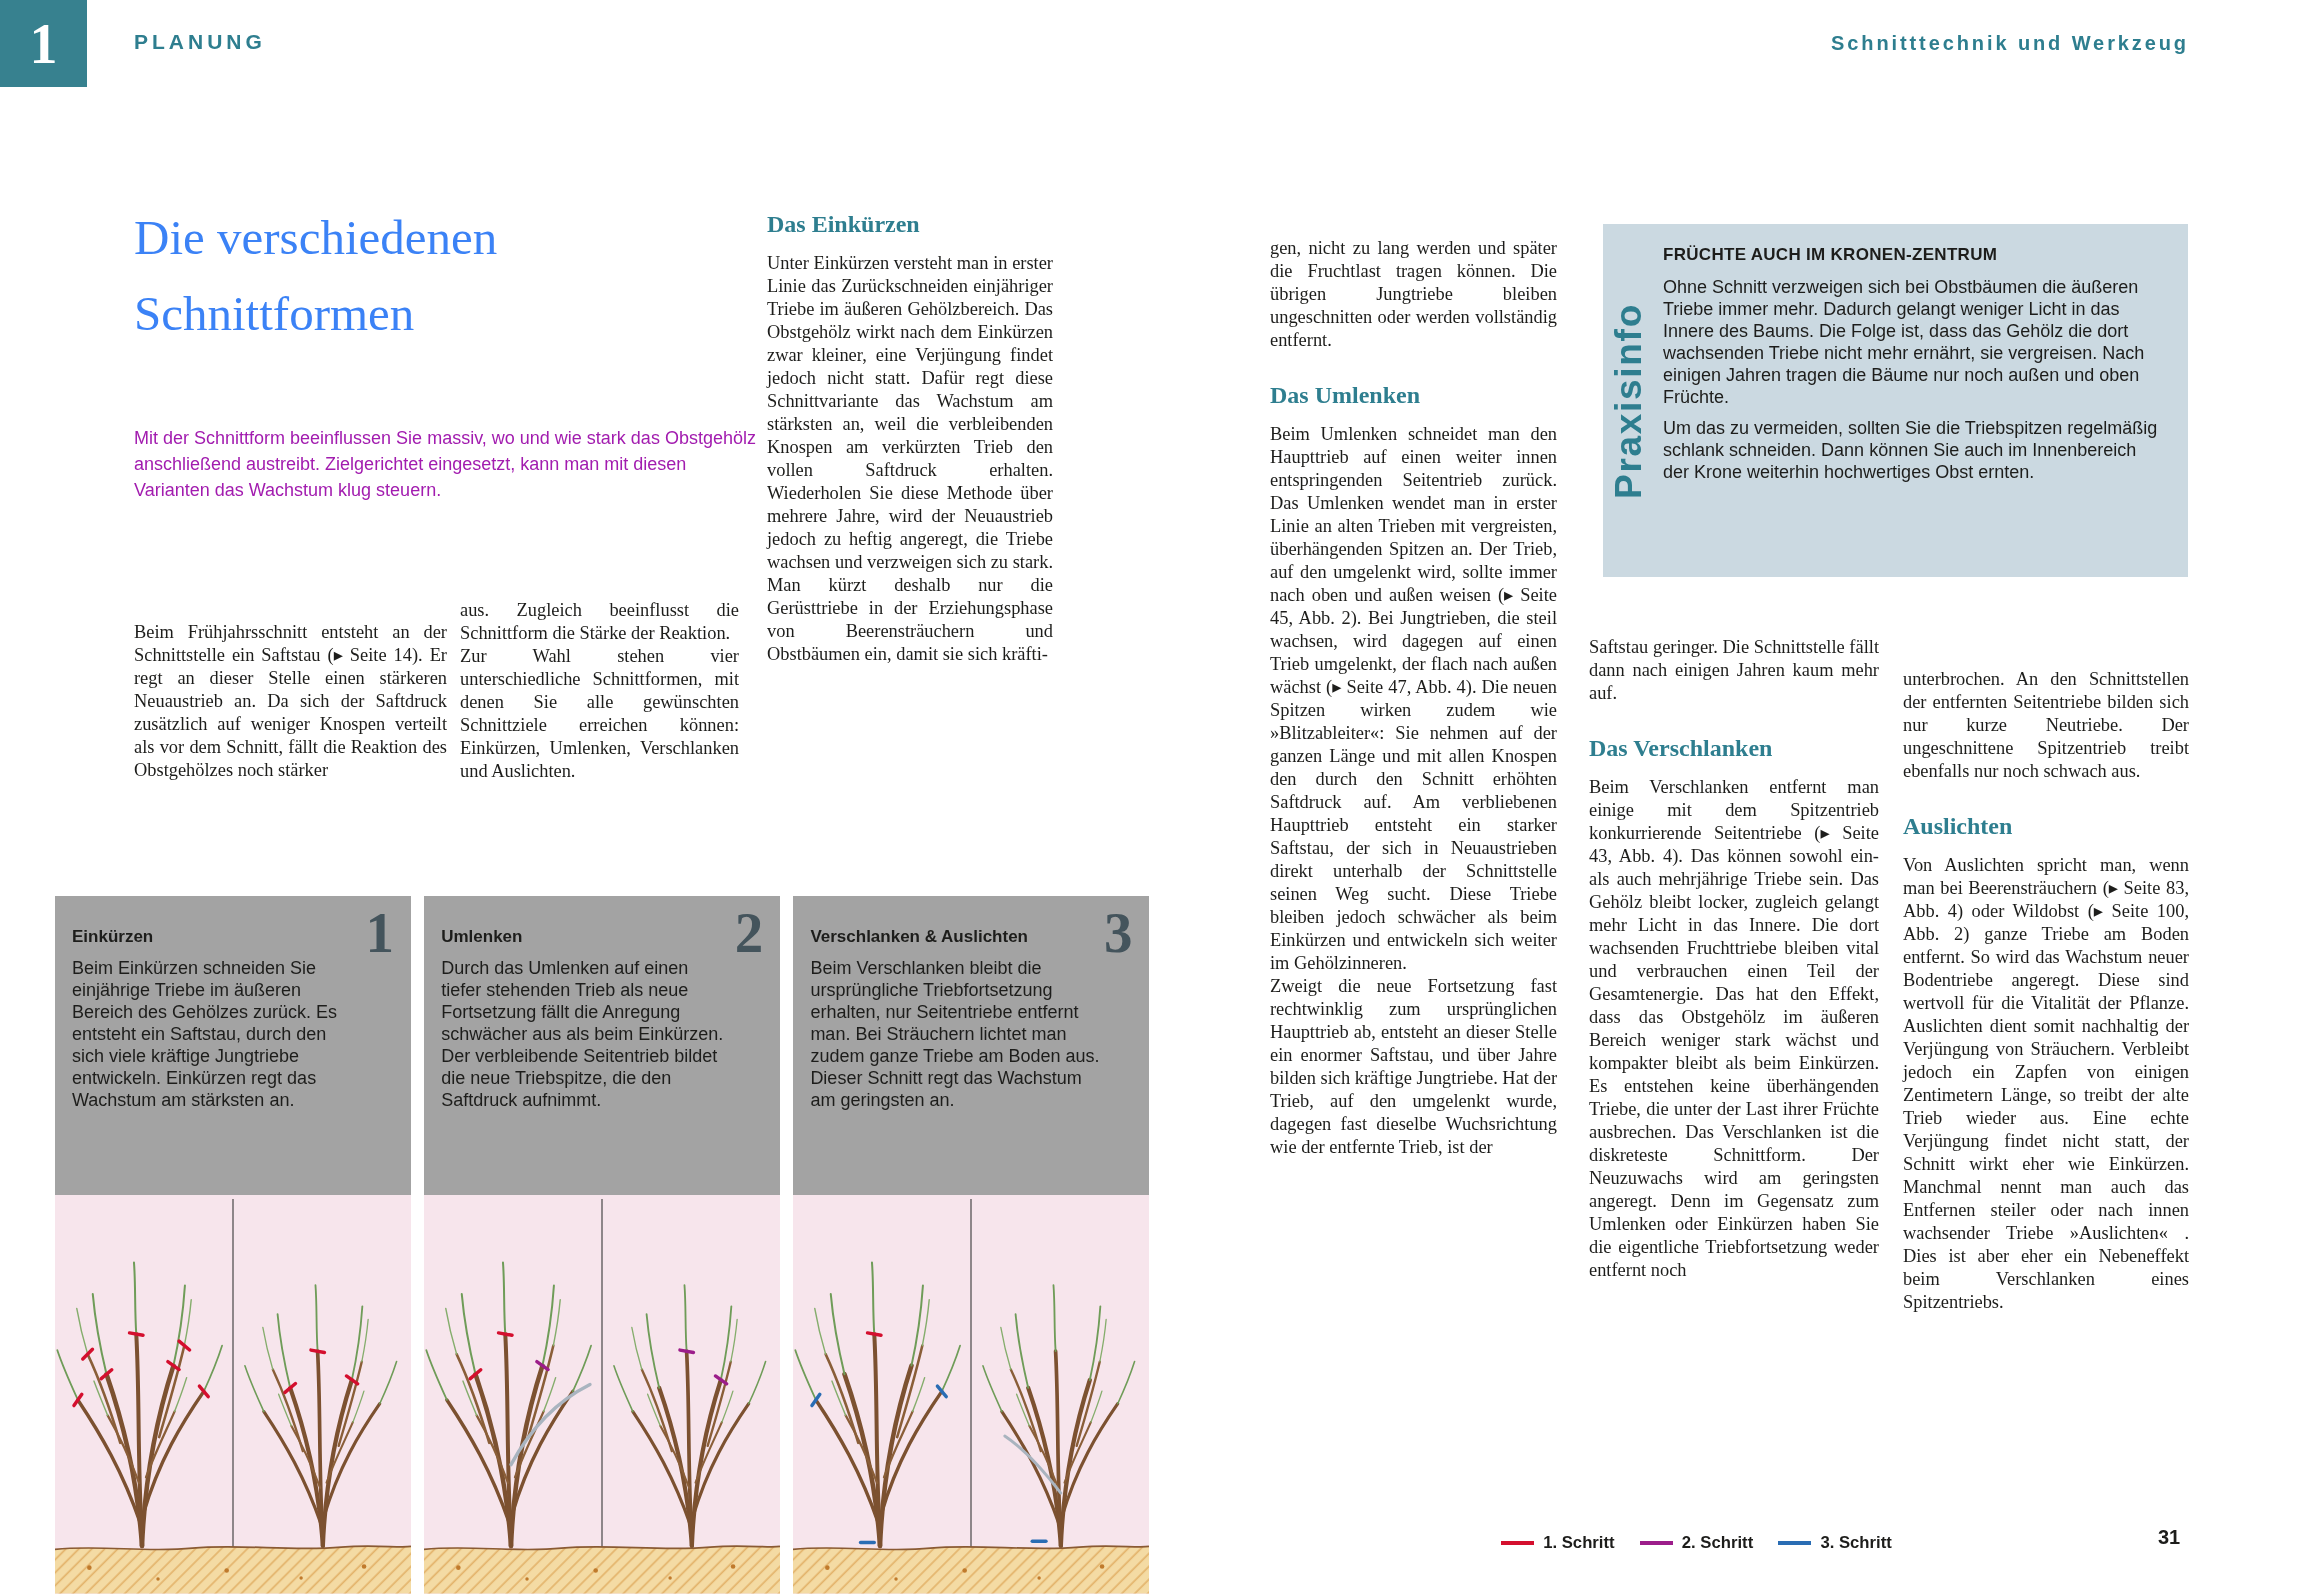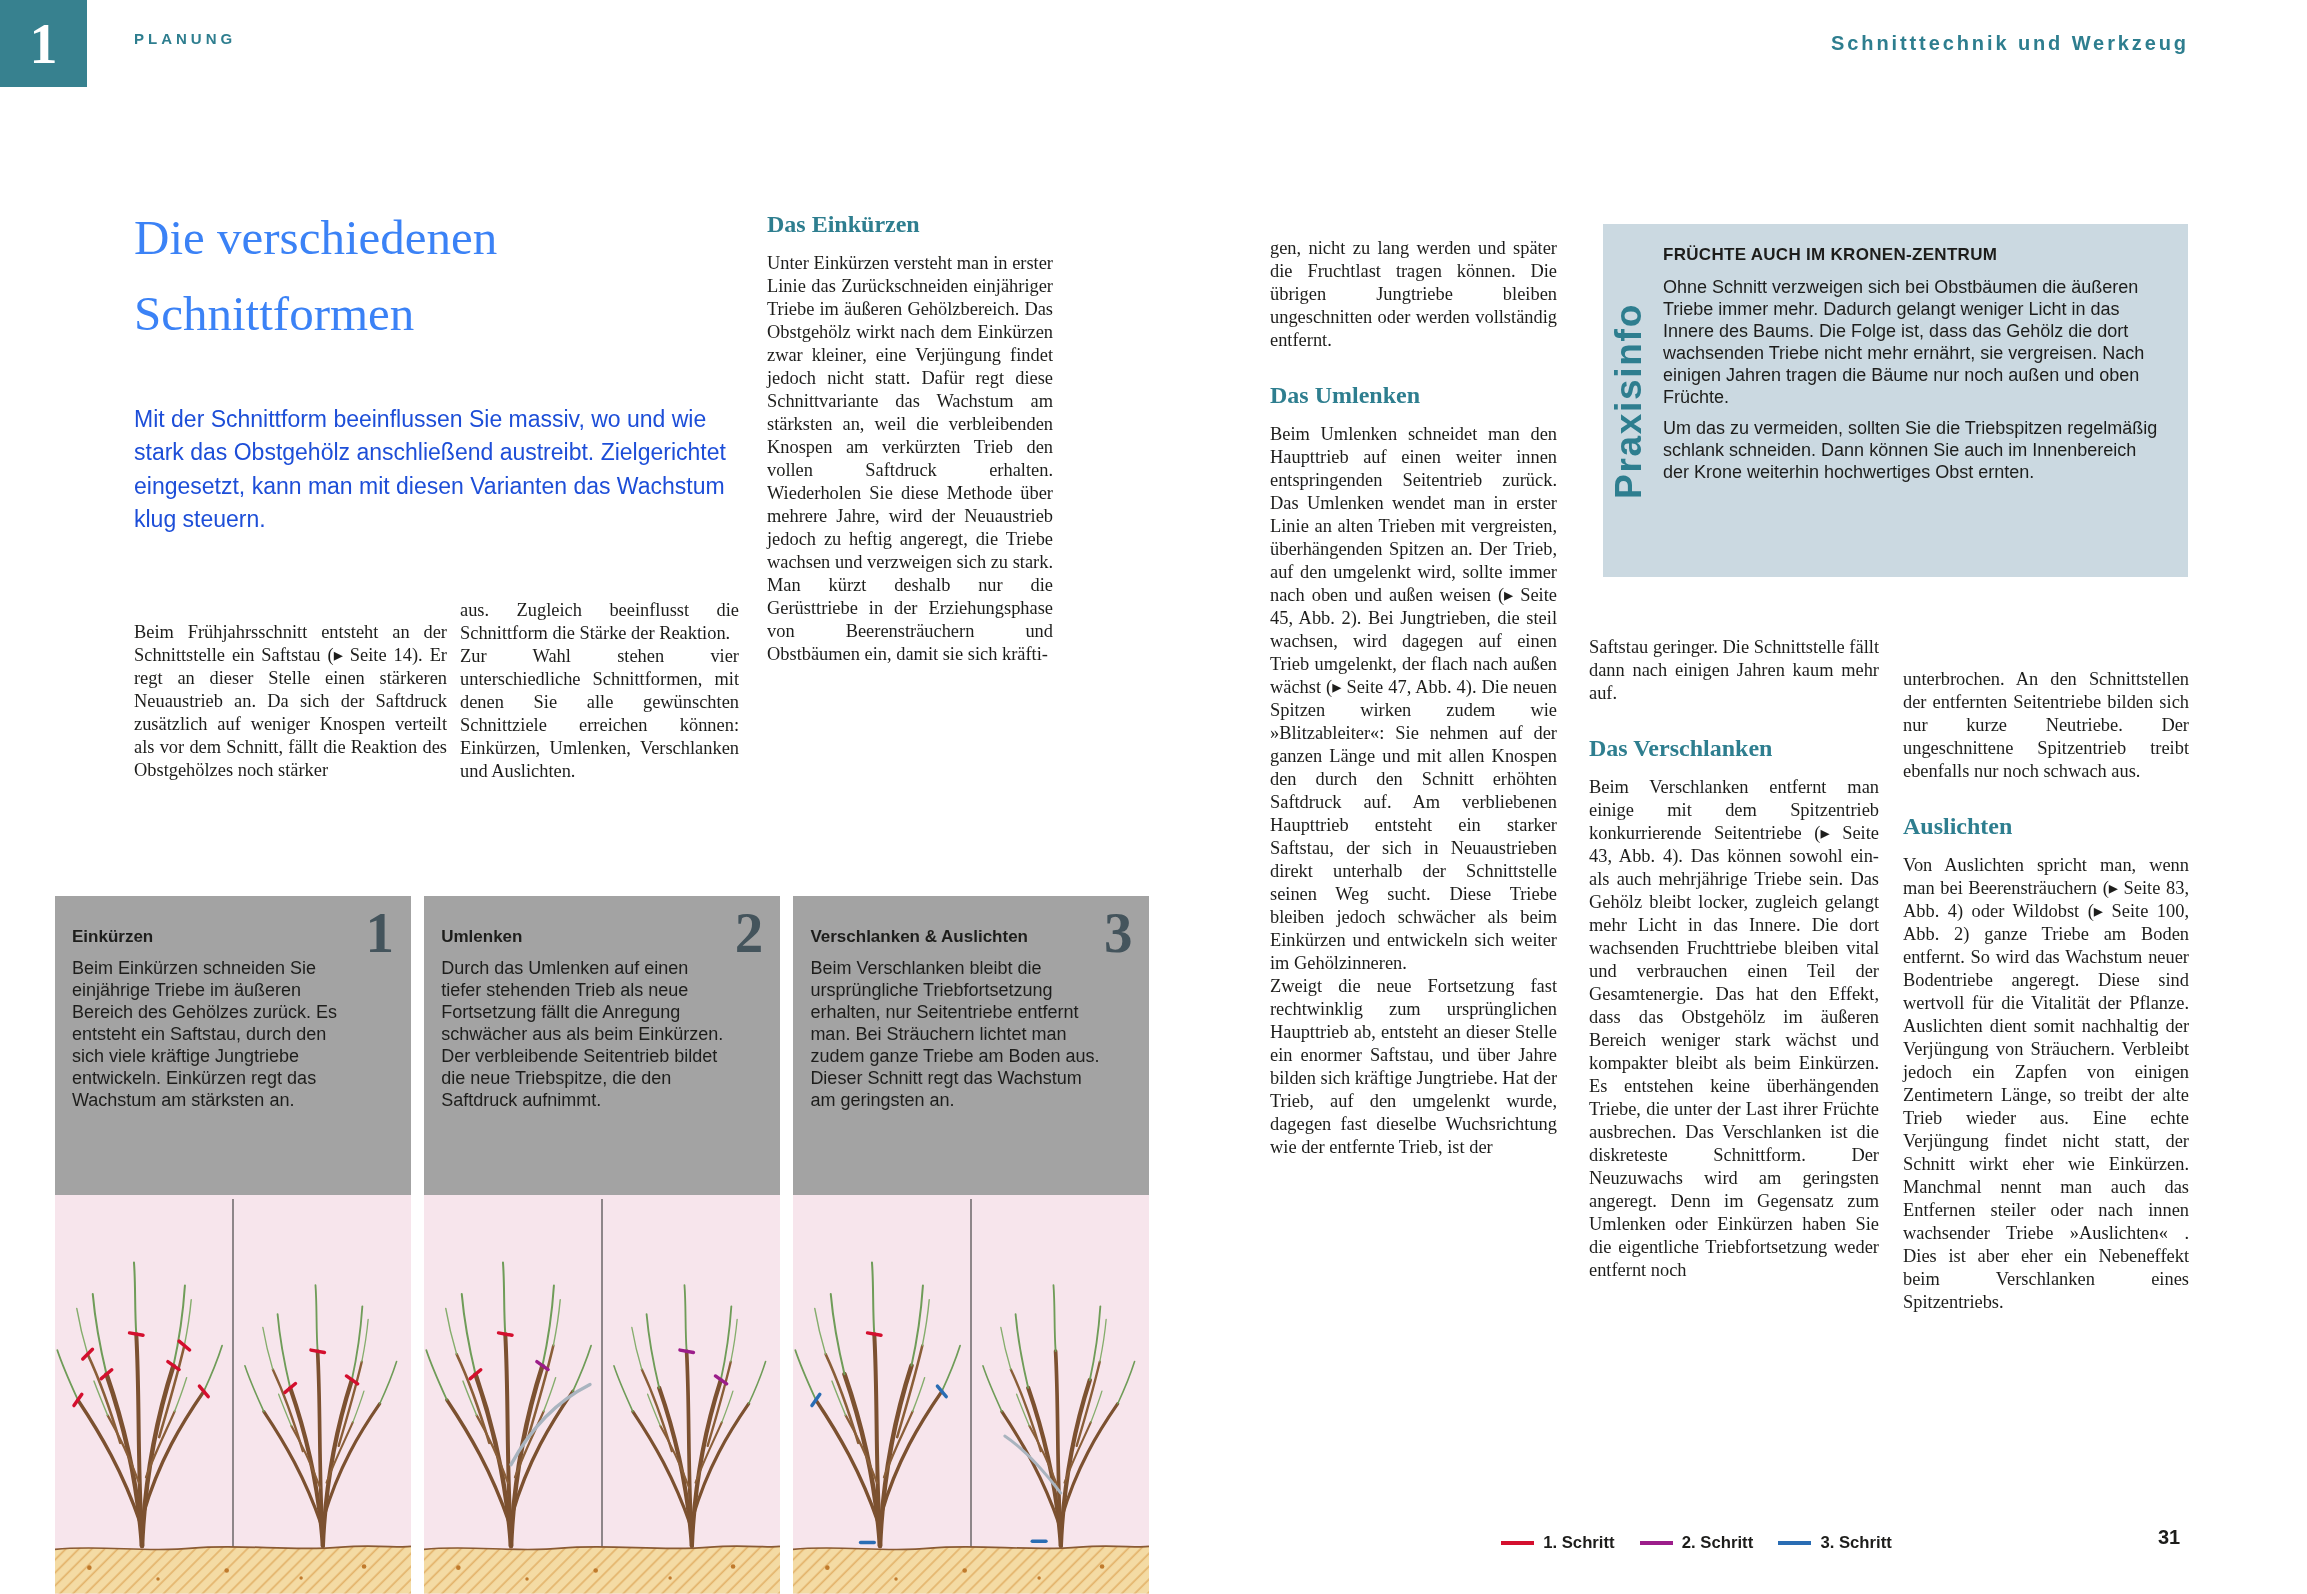--- a/index.html
+++ b/index.html
@@ -15,7 +15,7 @@
   }
   .kicker{
     position:absolute;top:30px;font-family:"Liberation Sans",sans-serif;
-    font-weight:bold;color:#2e7e8f;font-size:15px;letter-spacing:4px;
+    font-weight:bold;color:#2e7e8f;font-size:21px;letter-spacing:4px;
   }
   .kicker.left{left:134px;}
   .kicker.right{right:118px;top:32px;font-size:20px;letter-spacing:2.9px;}

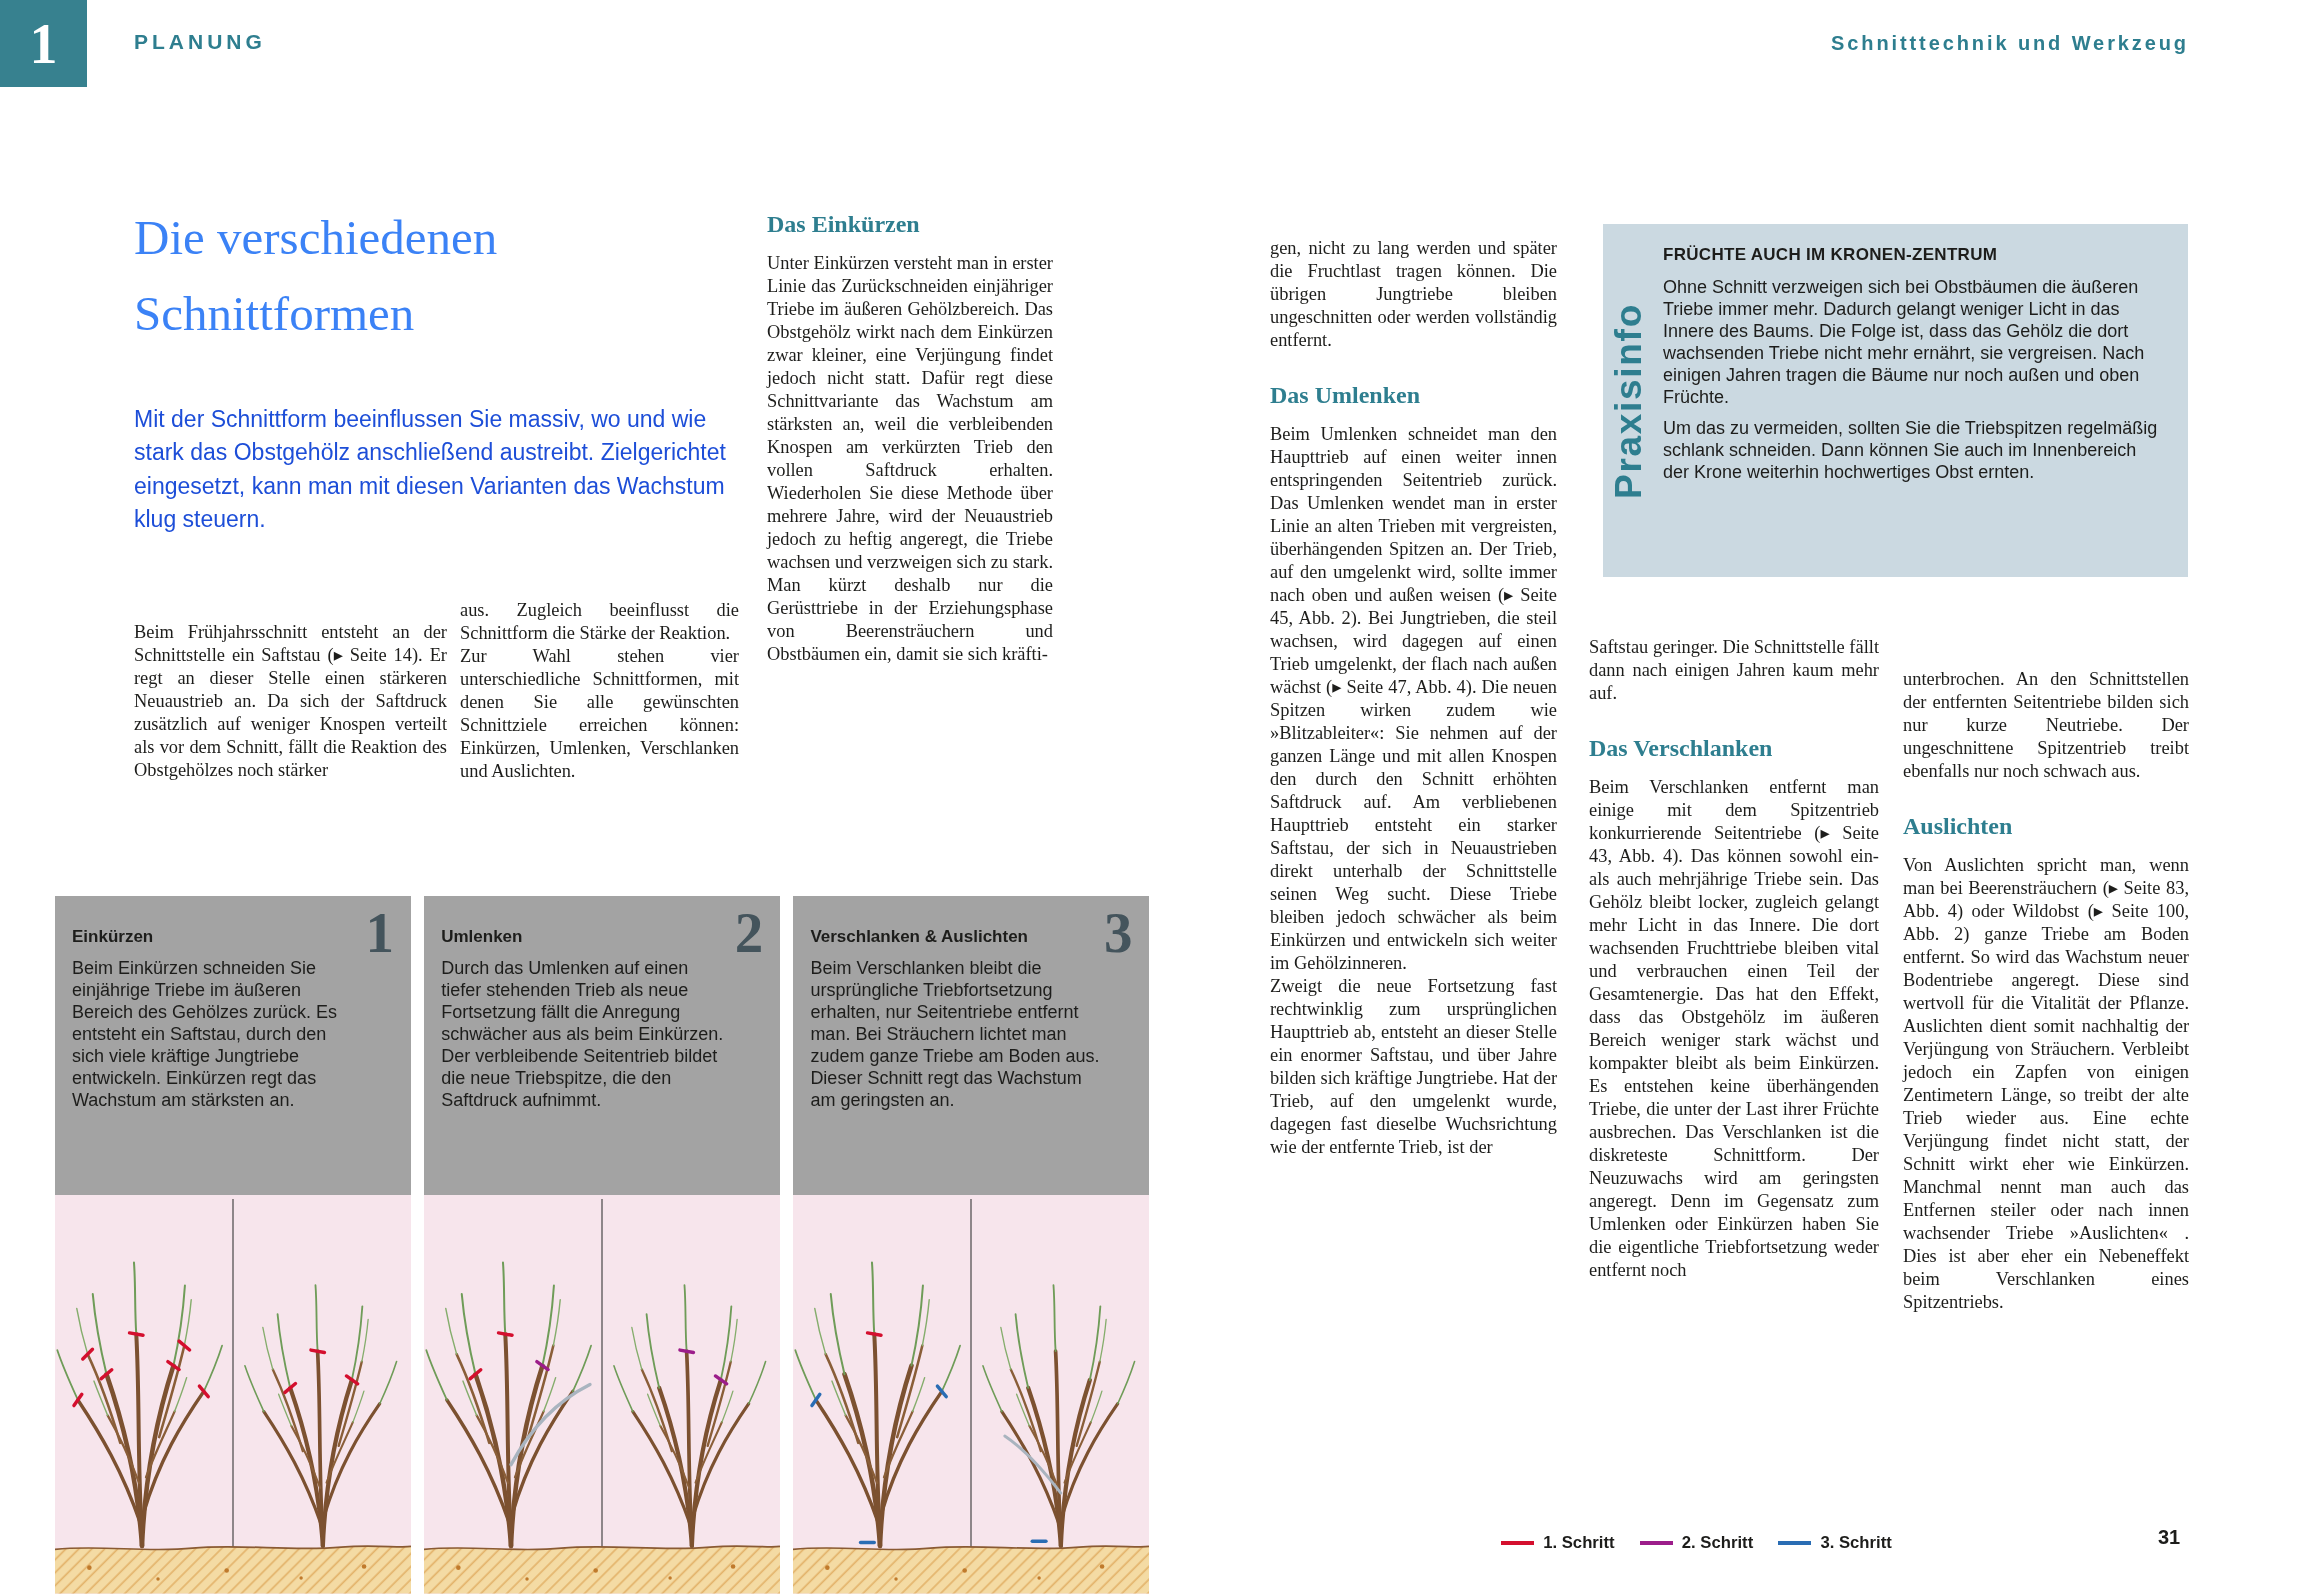--- a/index.html
+++ b/index.html
@@ -27,9 +27,9 @@
     font-size:49px;line-height:1.55;
   }
   .intro{
-    position:absolute;left:134px;top:403px;width:623px;
-    font-family:"Liberation Sans",sans-serif;font-size:23px;line-height:1.45;
-    color:#1d4ed8;
+    position:absolute;left:134px;top:425px;width:623px;
+    font-family:"Liberation Sans",sans-serif;font-size:18px;line-height:1.45;
+    color:#a21caf;
   }
 
   

